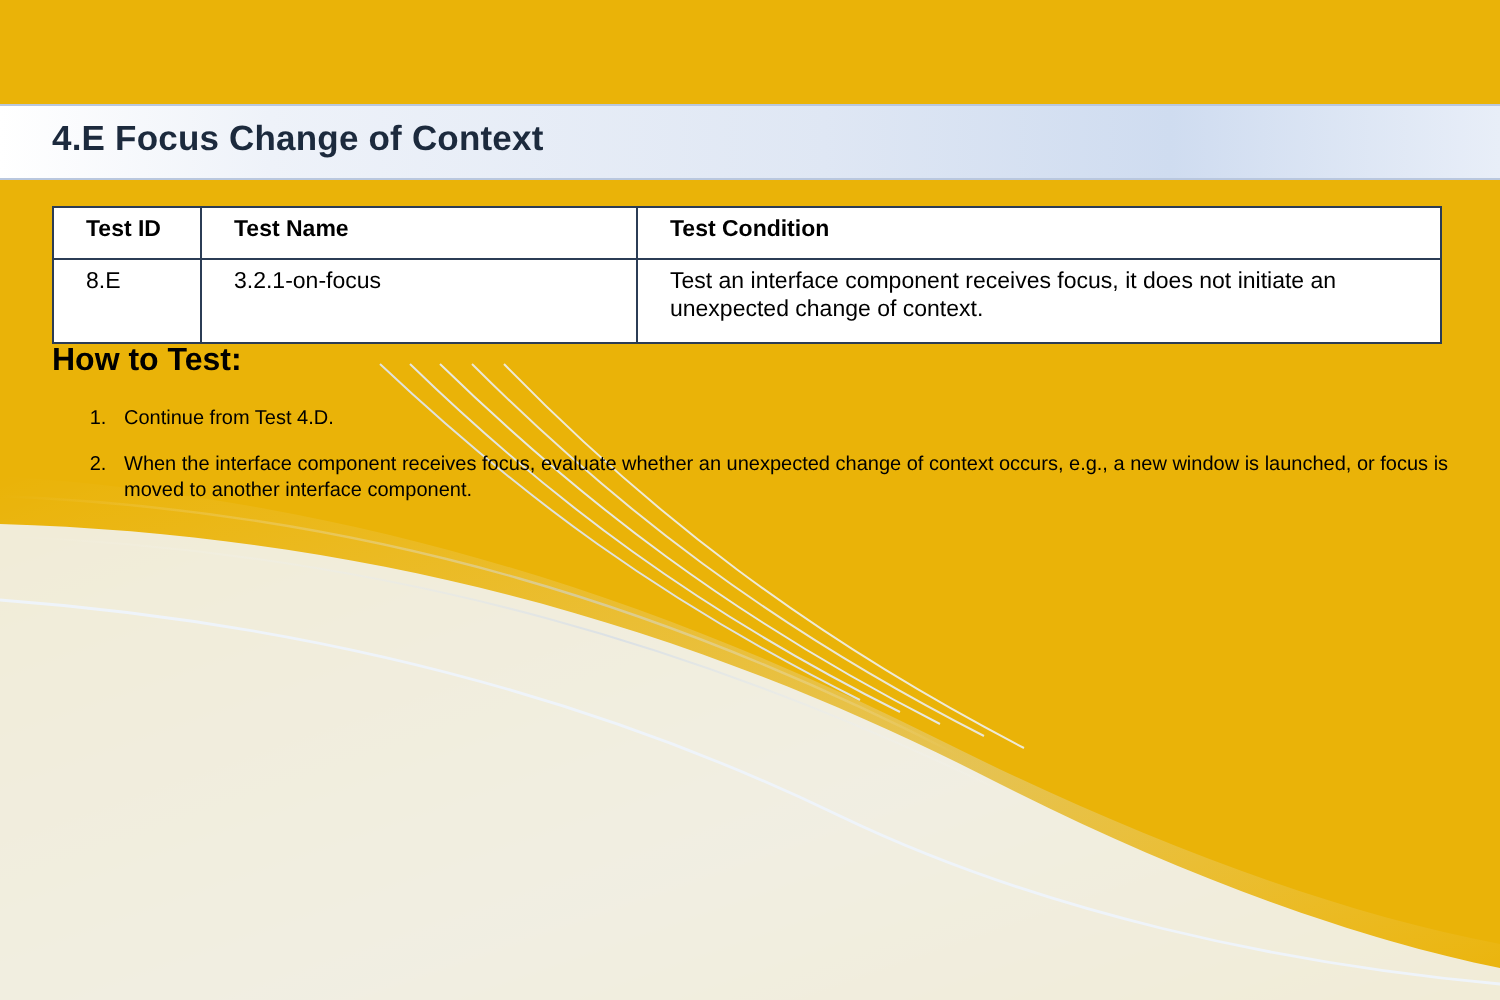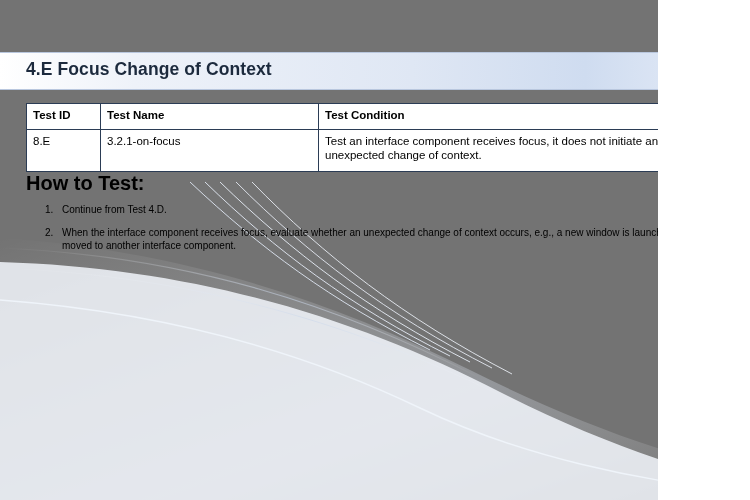--- a/index.html
+++ b/index.html
@@ -15,9 +15,9 @@
   }
   .slide {
     position: relative;
-    width: 658px;
+    width: 750px;
     height: 500px;
-    background: #737373;
+    background: #eab308;
     overflow: hidden;
   }
   

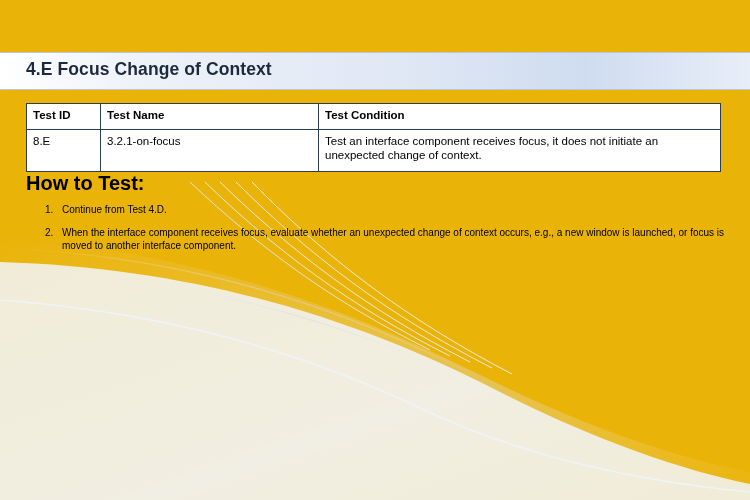--- a/index.html
+++ b/index.html
@@ -73,7 +73,7 @@
   table.test-table th,
   table.test-table td {
     border: 1px solid #2b3c55;
-    padding: 4px 6px;
+    padding: 4px 16px;
     font-size: 11.5px;
     color: #000000;
     text-align: left;

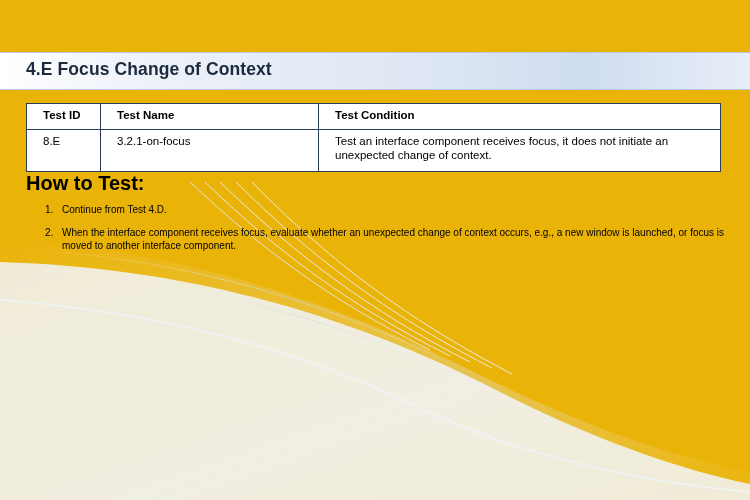--- a/index.html
+++ b/index.html
@@ -95,7 +95,7 @@
     position: absolute;
     left: 26px;
     top: 172px;
-    font-size: 20px;
+    font-size: 16px;
     font-weight: bold;
     color: #000000;
   }

